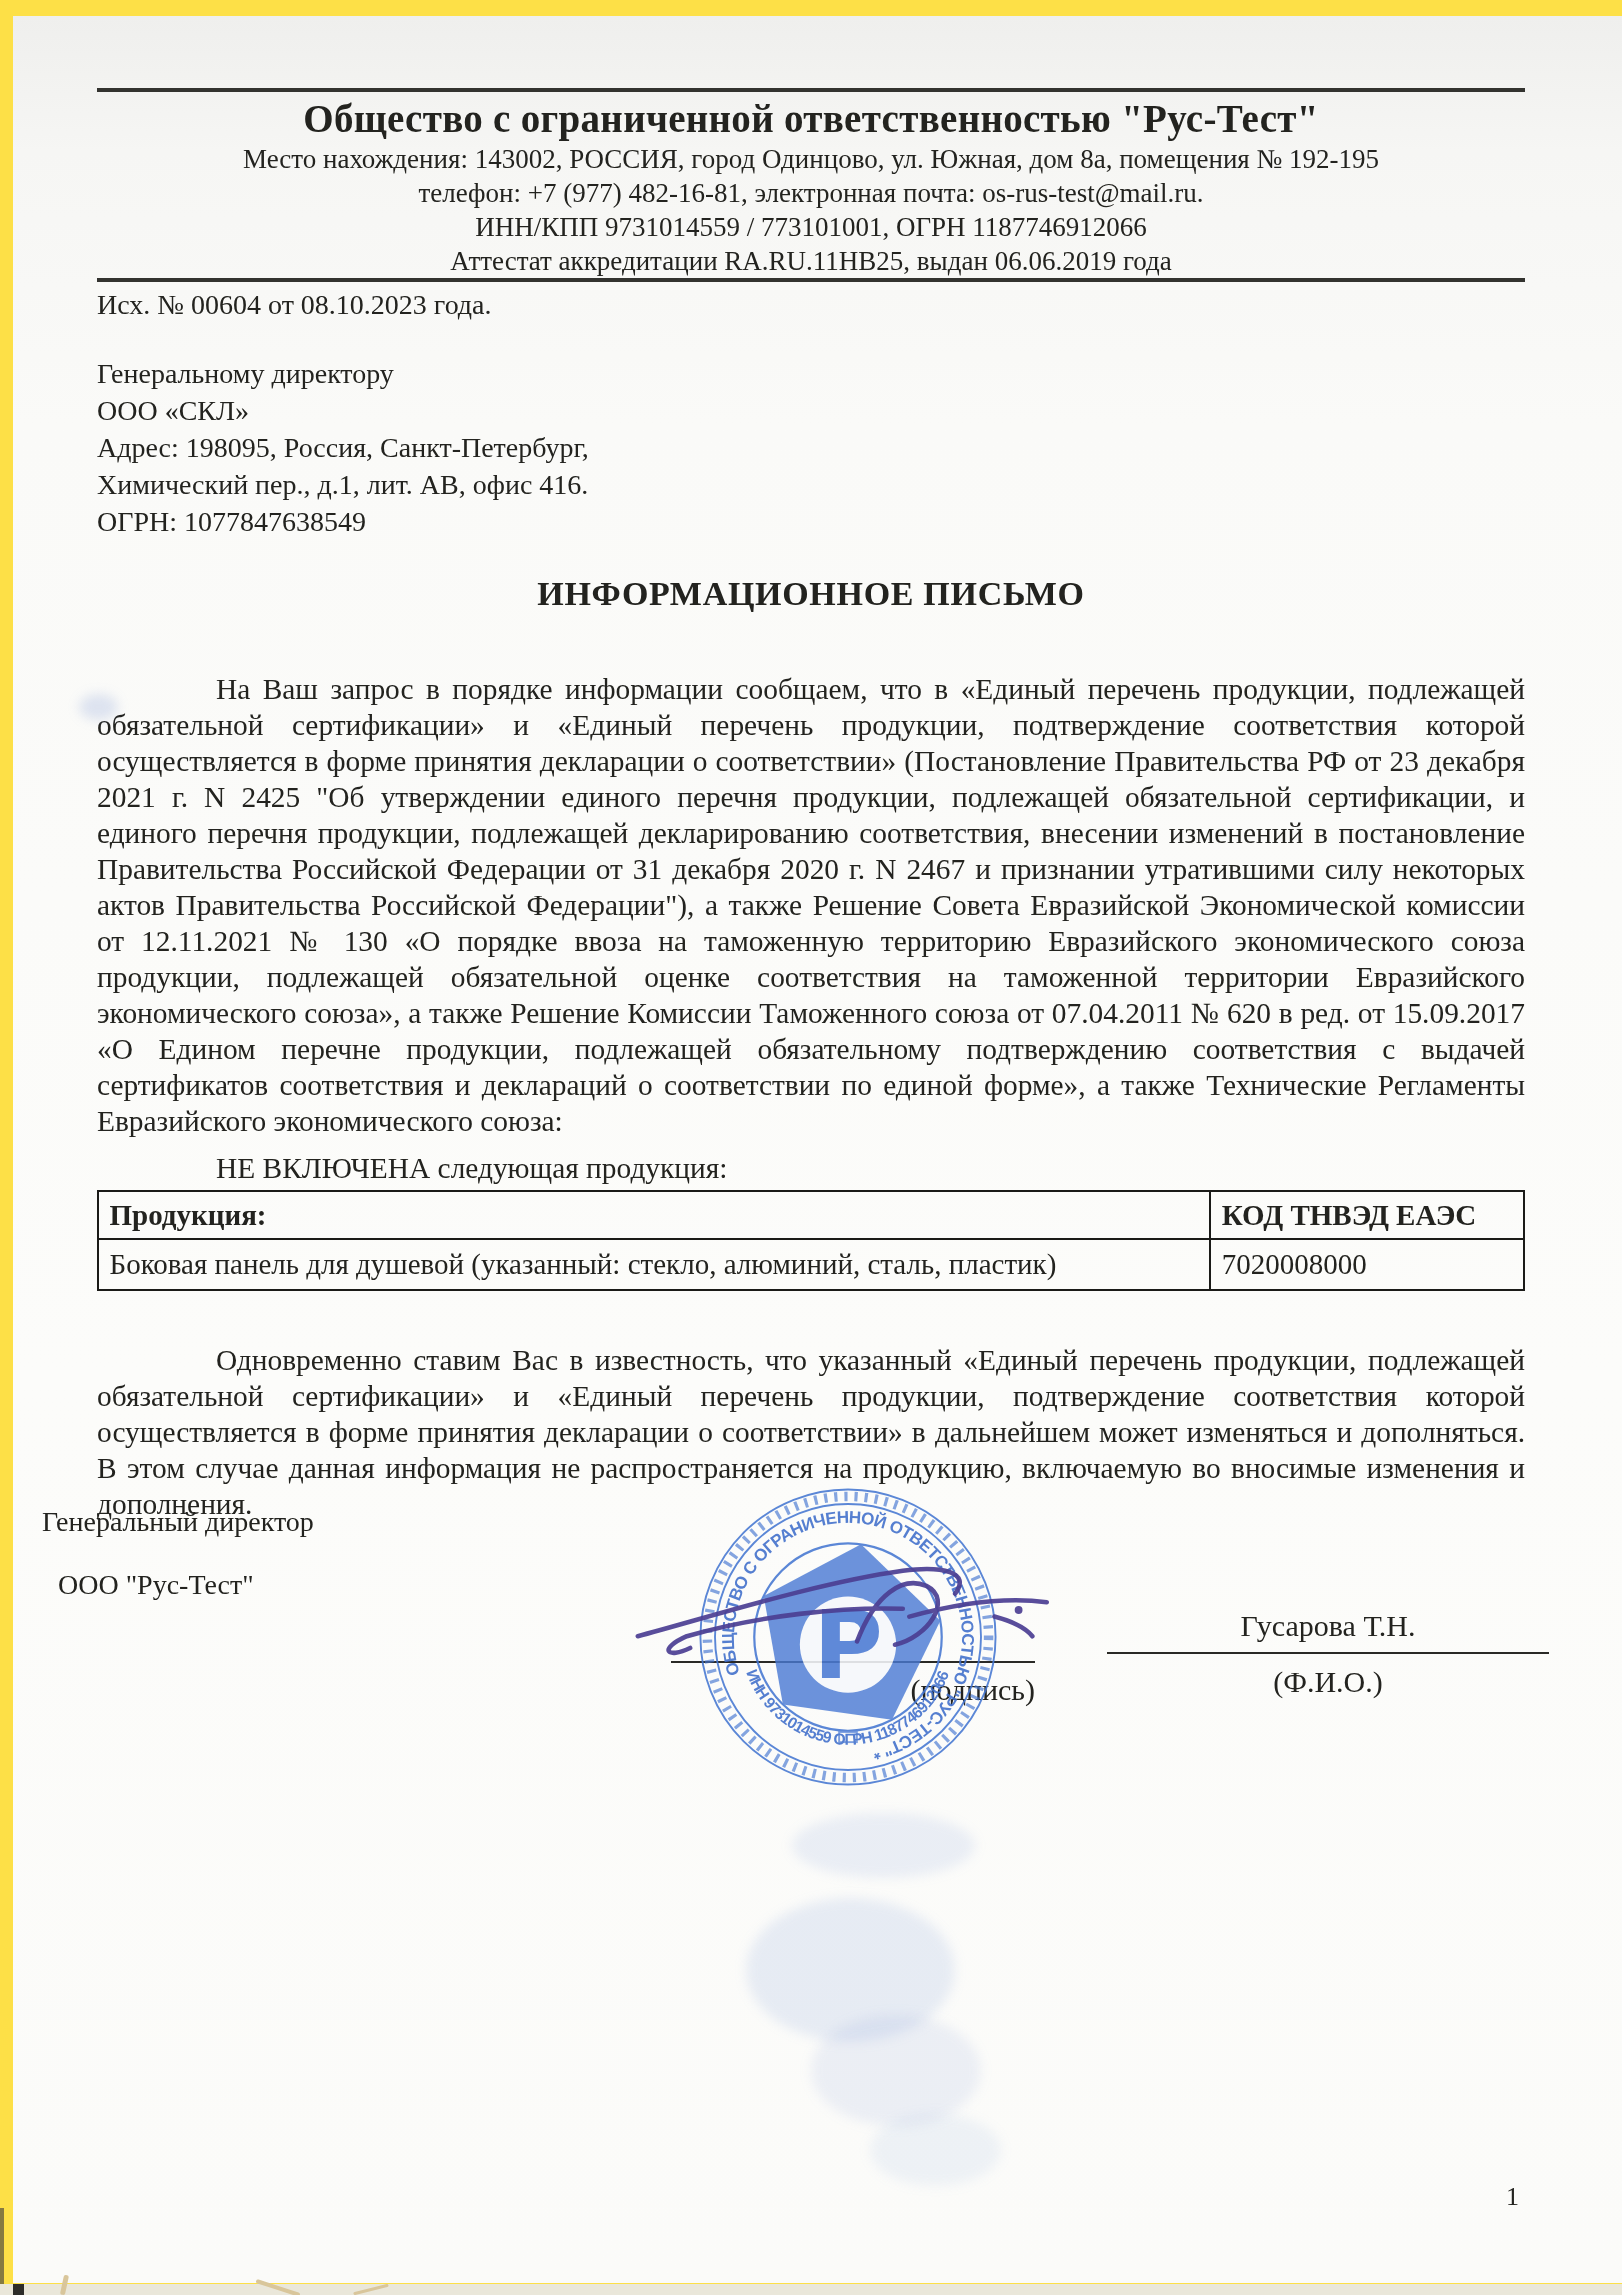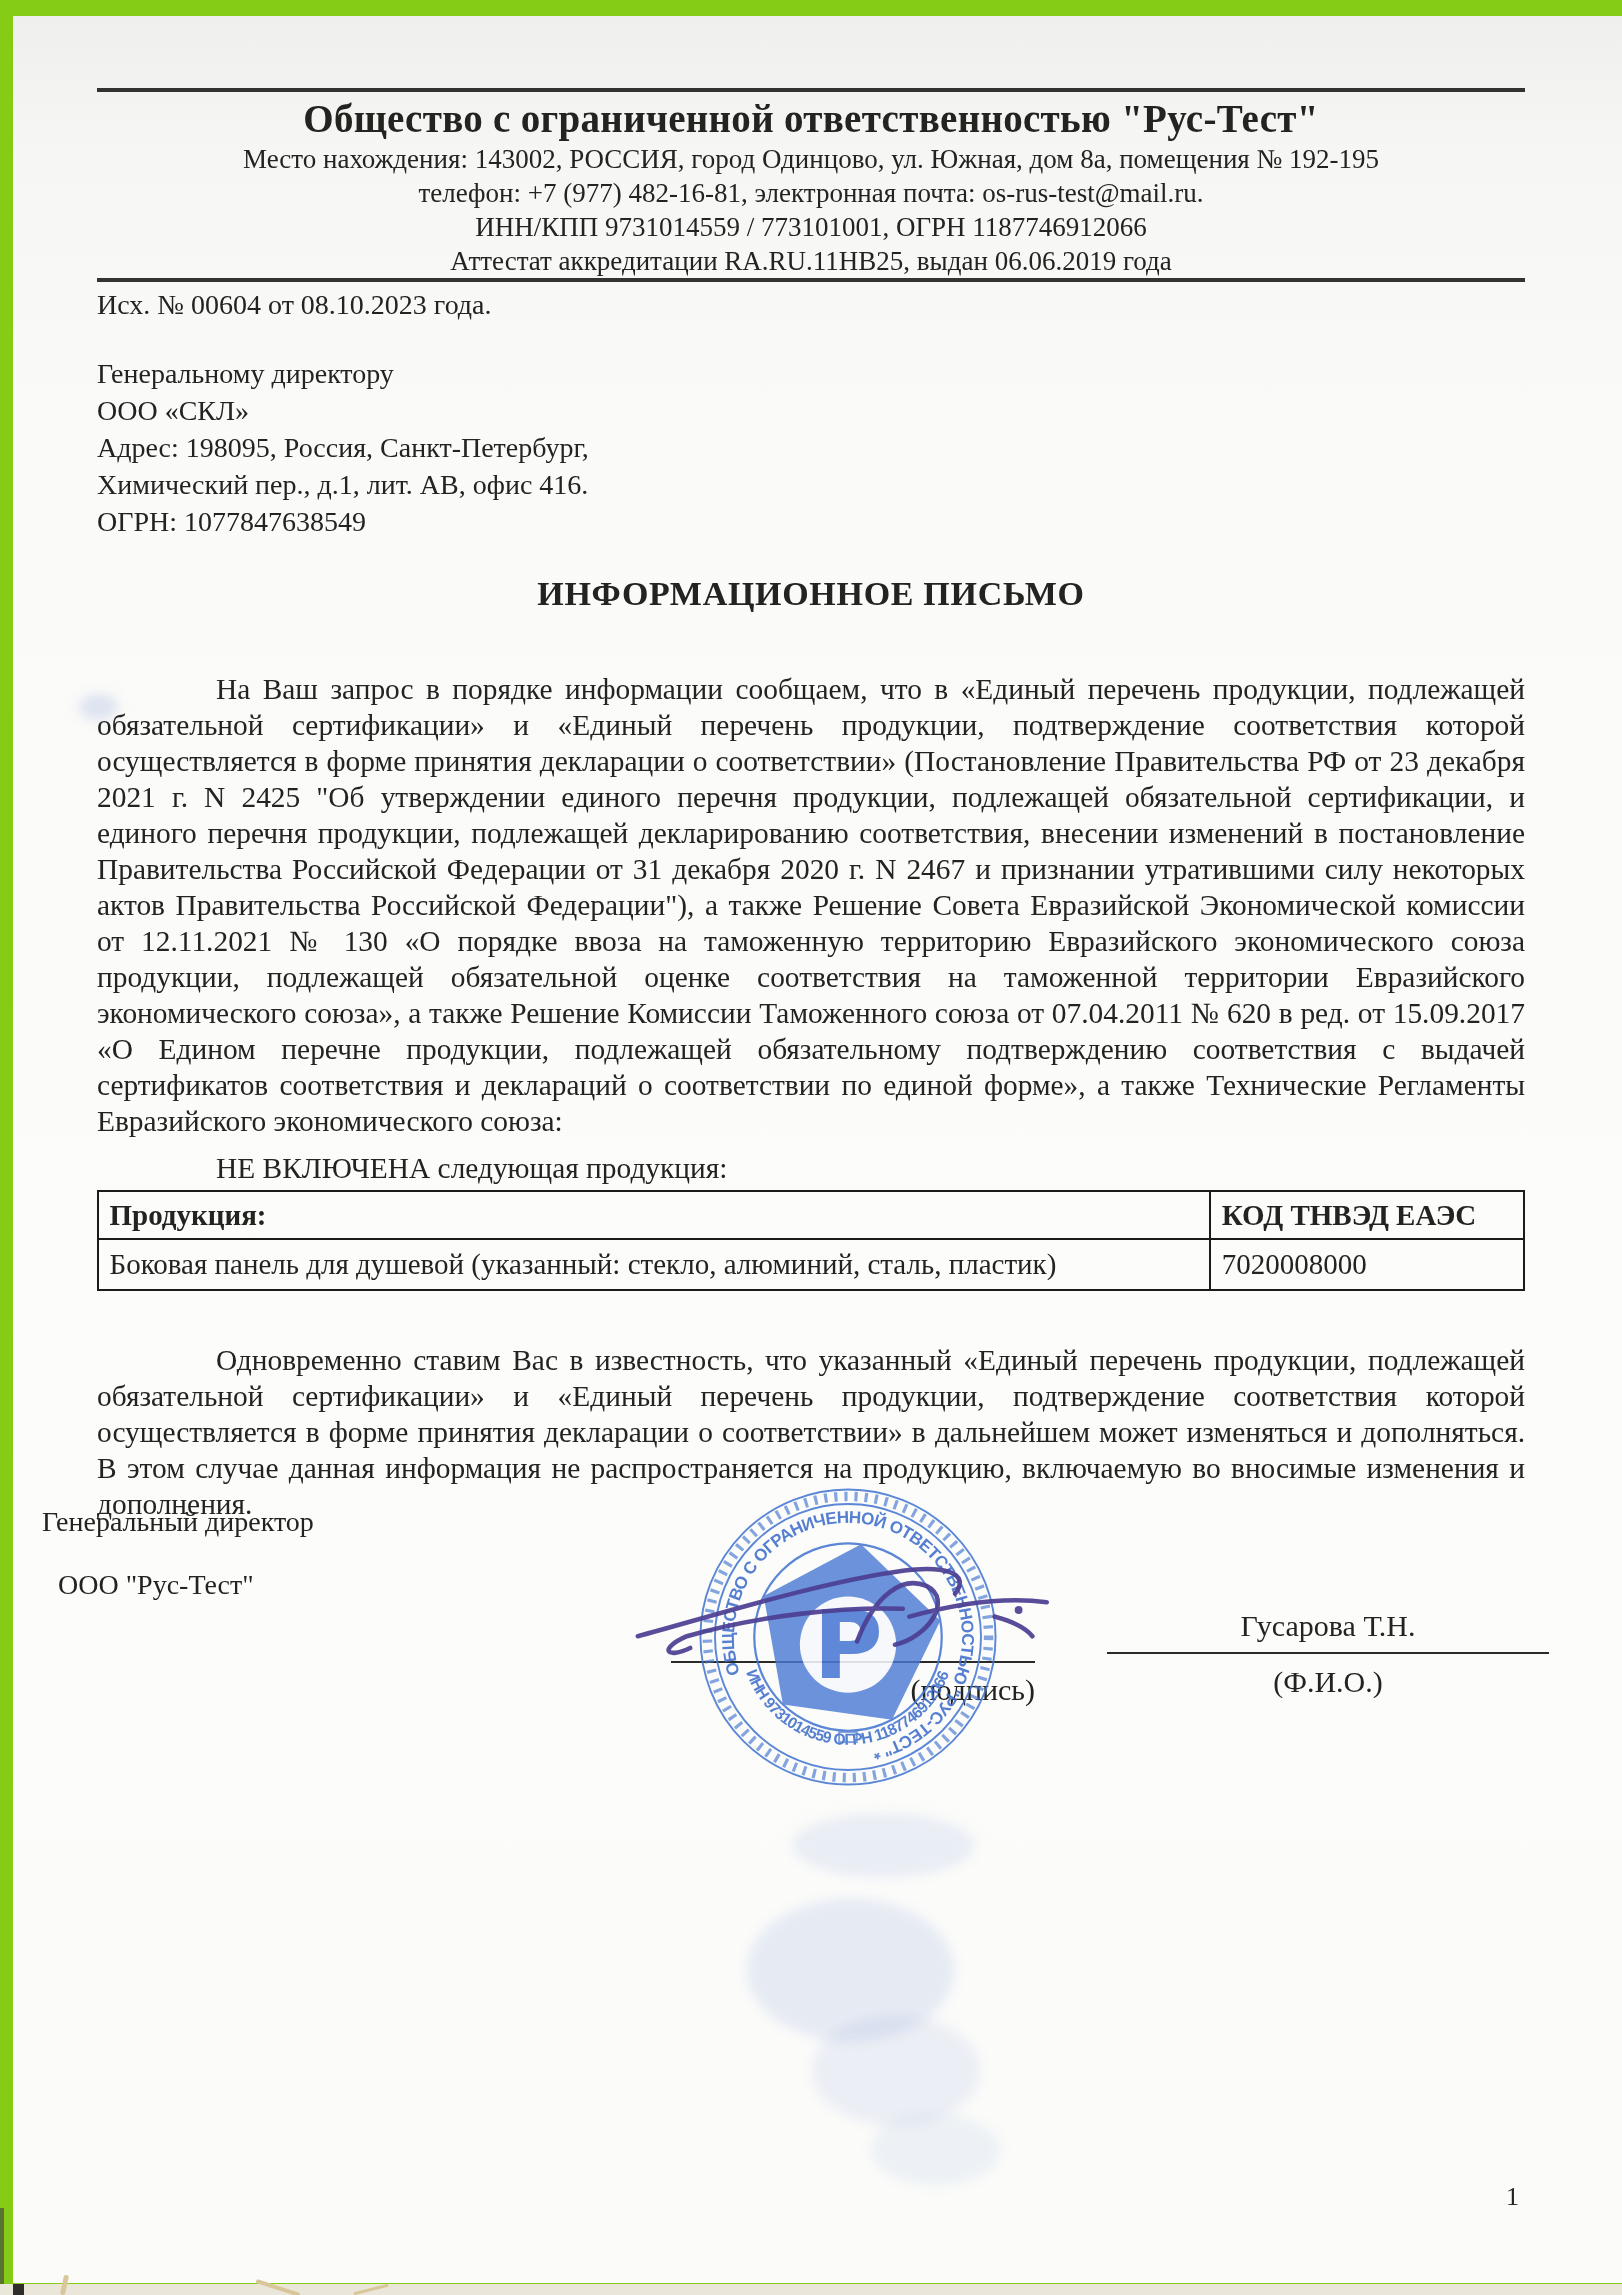--- a/index.html
+++ b/index.html
@@ -5,7 +5,7 @@
   html,body{margin:0;padding:0;background:#ffffff;}
   .screenshot{
     position:relative;width:1623px;height:2295px;overflow:hidden;
-    background:#84cc16;
+    background:#fde047;
     font-family:"Liberation Serif","DejaVu Serif",serif;
     color:#23231f;
   }

